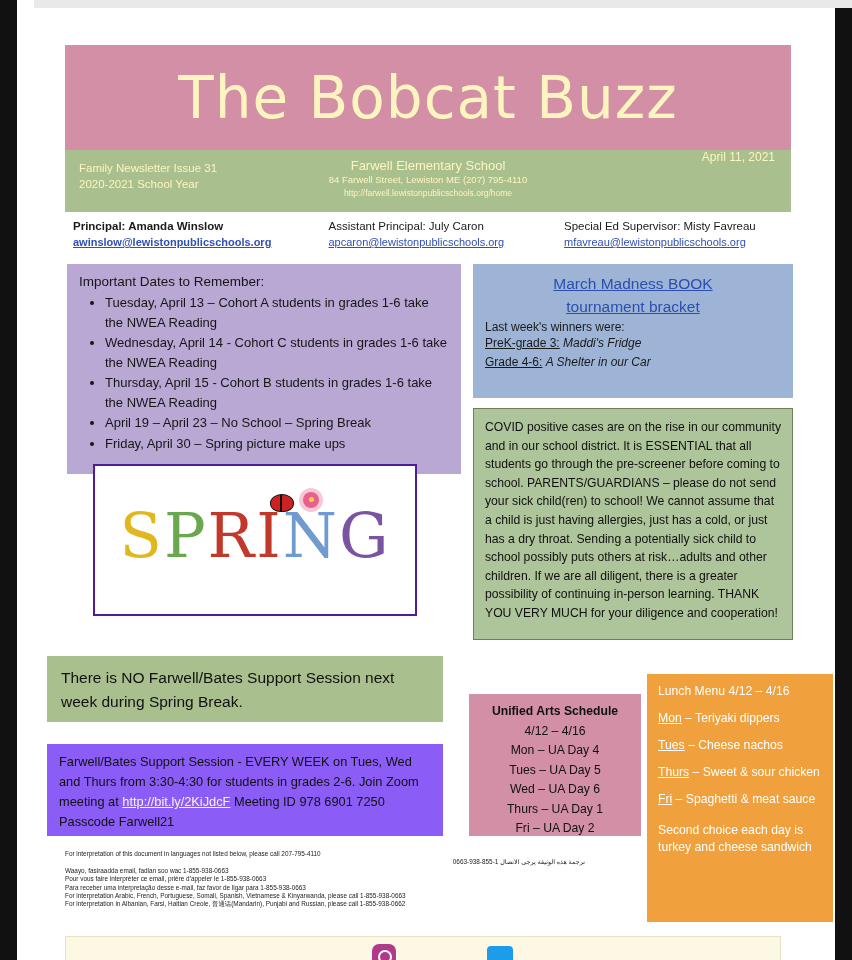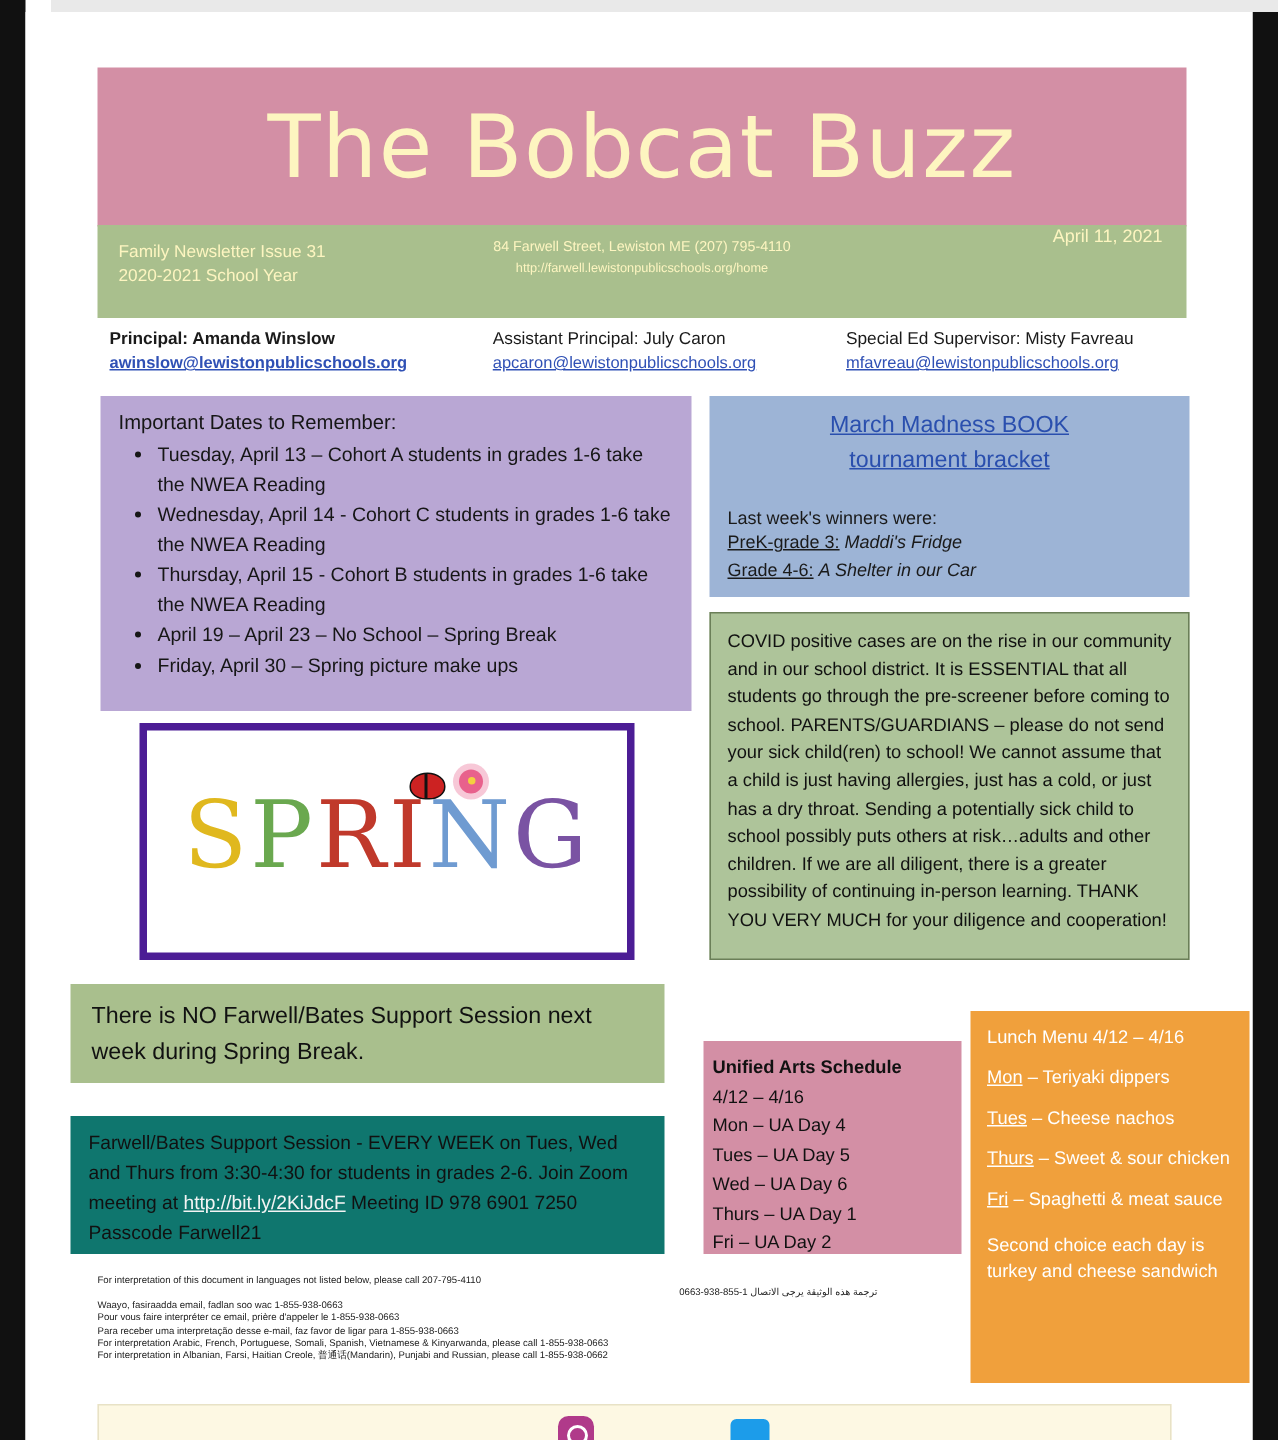--- a/index.html
+++ b/index.html
@@ -349,6 +349,7 @@
         <div>2020-2021 School Year</div>
       </div>
       <div class="info-center">
+        <div>Farwell Elementary School</div>
         <div class="sub">84 Farwell Street, Lewiston ME (207) 795-4110</div>
         <div class="url">http://farwell.lewistonpublicschools.org/home</div>
       </div>

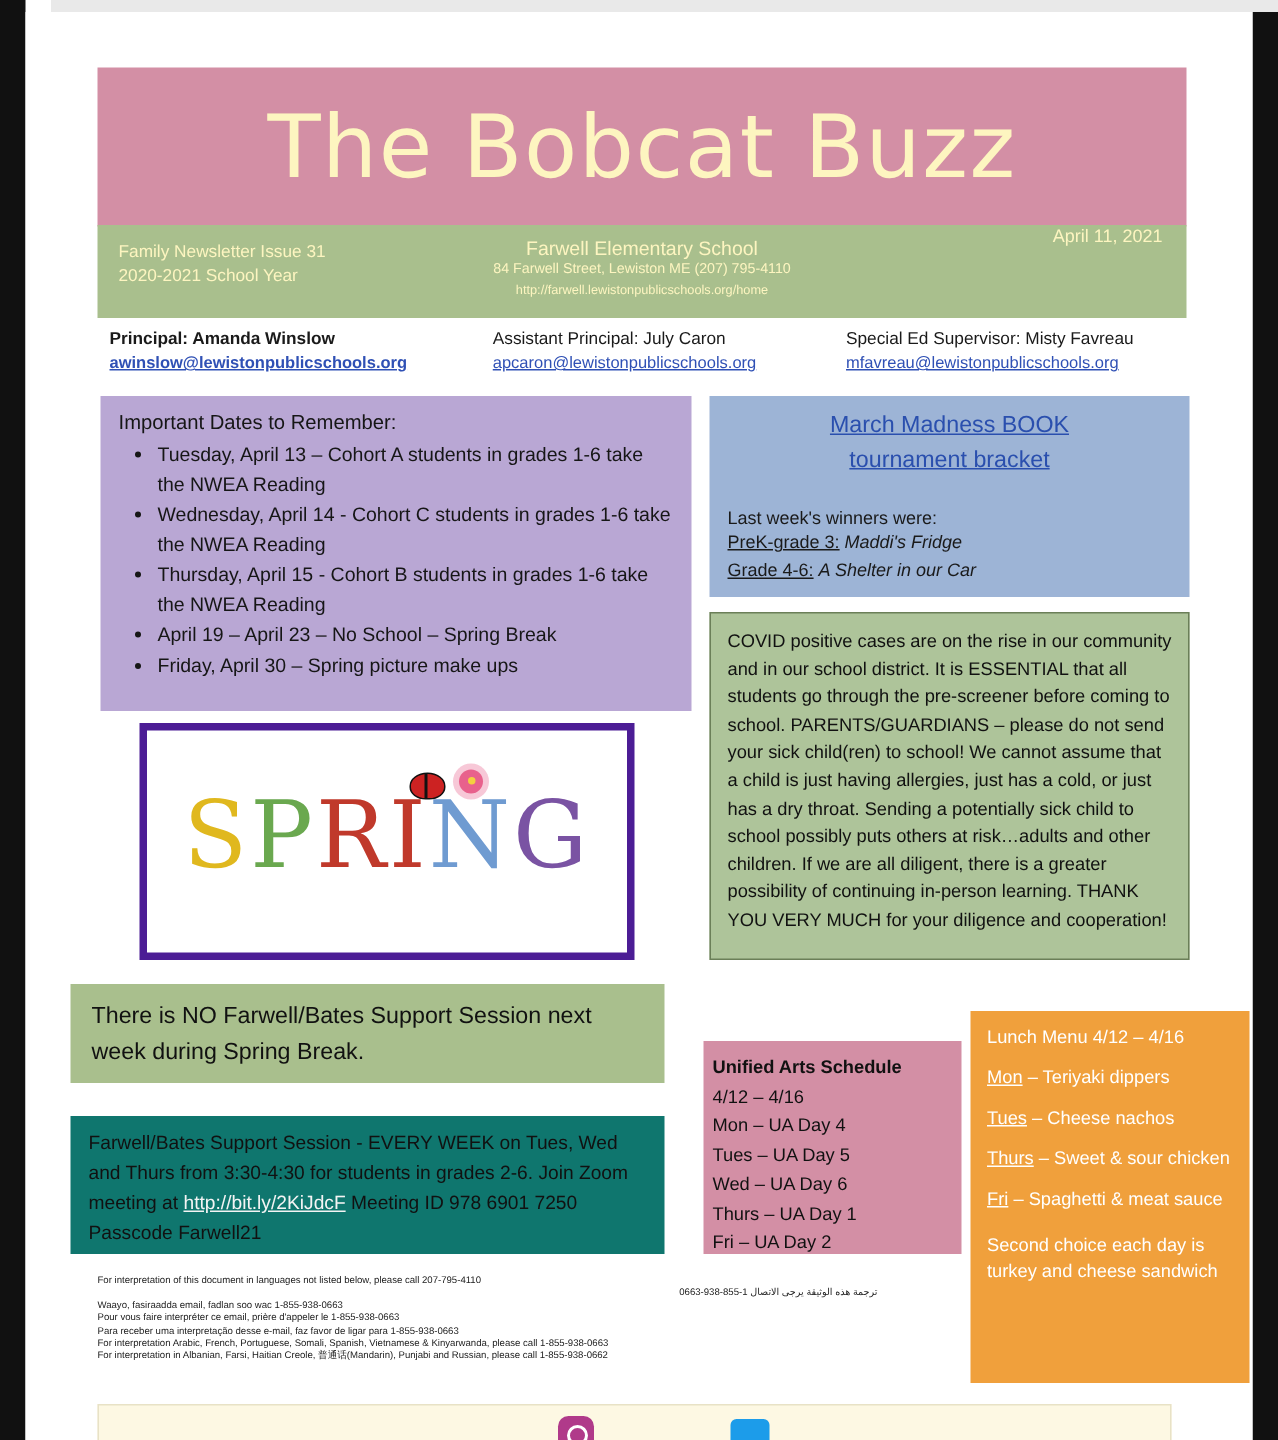--- a/index.html
+++ b/index.html
@@ -139,7 +139,7 @@
     font-size: 15.5px;
     line-height: 23px;
   }
-  .bracket-sub { font-size: 12px; margin-top: 20px; }
+  .bracket-sub { font-size: 12px; margin-top: 2px; }
   .bracket-line { font-size: 12px; line-height: 19px; }
   .bracket-line .cat { text-decoration: underline; }
   .bracket-line .book { font-style: italic; }

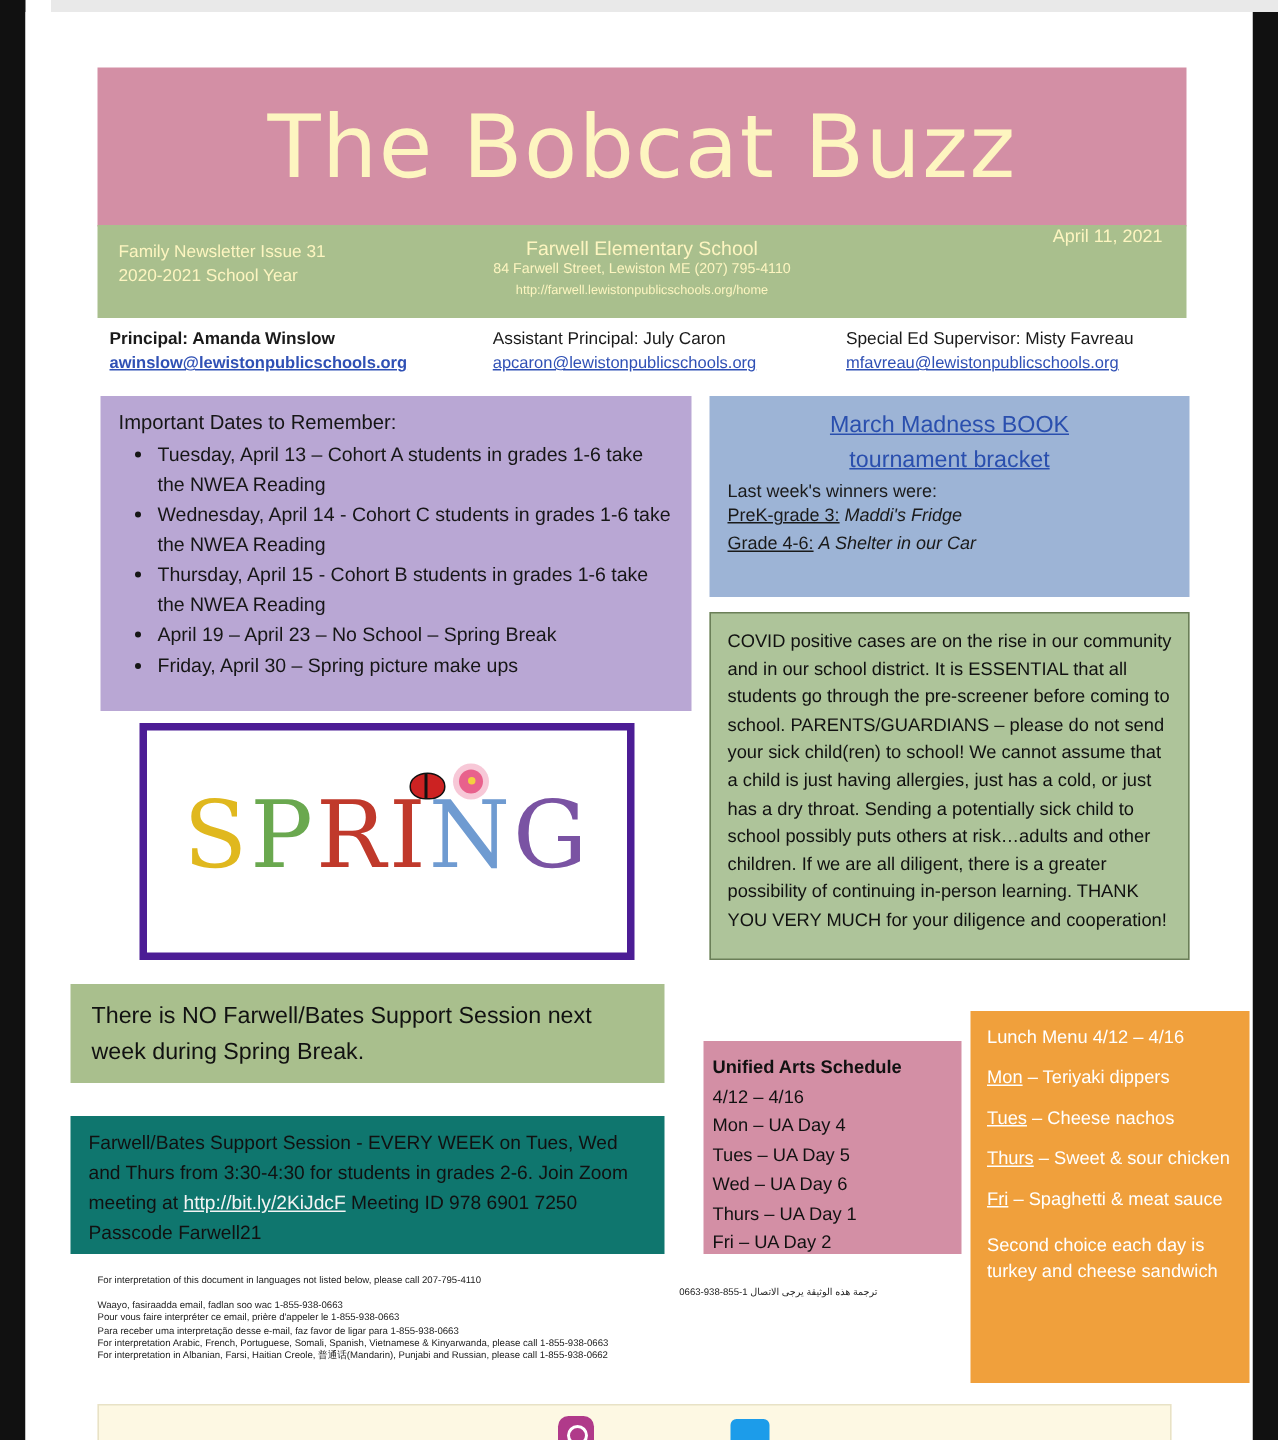--- a/index.html
+++ b/index.html
@@ -161,10 +161,10 @@
   
   .spring-img {
     position: absolute;
-    left: 76px; top: 474px;
+    left: 76px; top: 456px;
     width: 320px; height: 148px;
     background: #ffffff;
-    border: 5px solid #4c1d95;
+    border: 2px solid #4c1d95;
     overflow: hidden;
   }
   .spring-word {

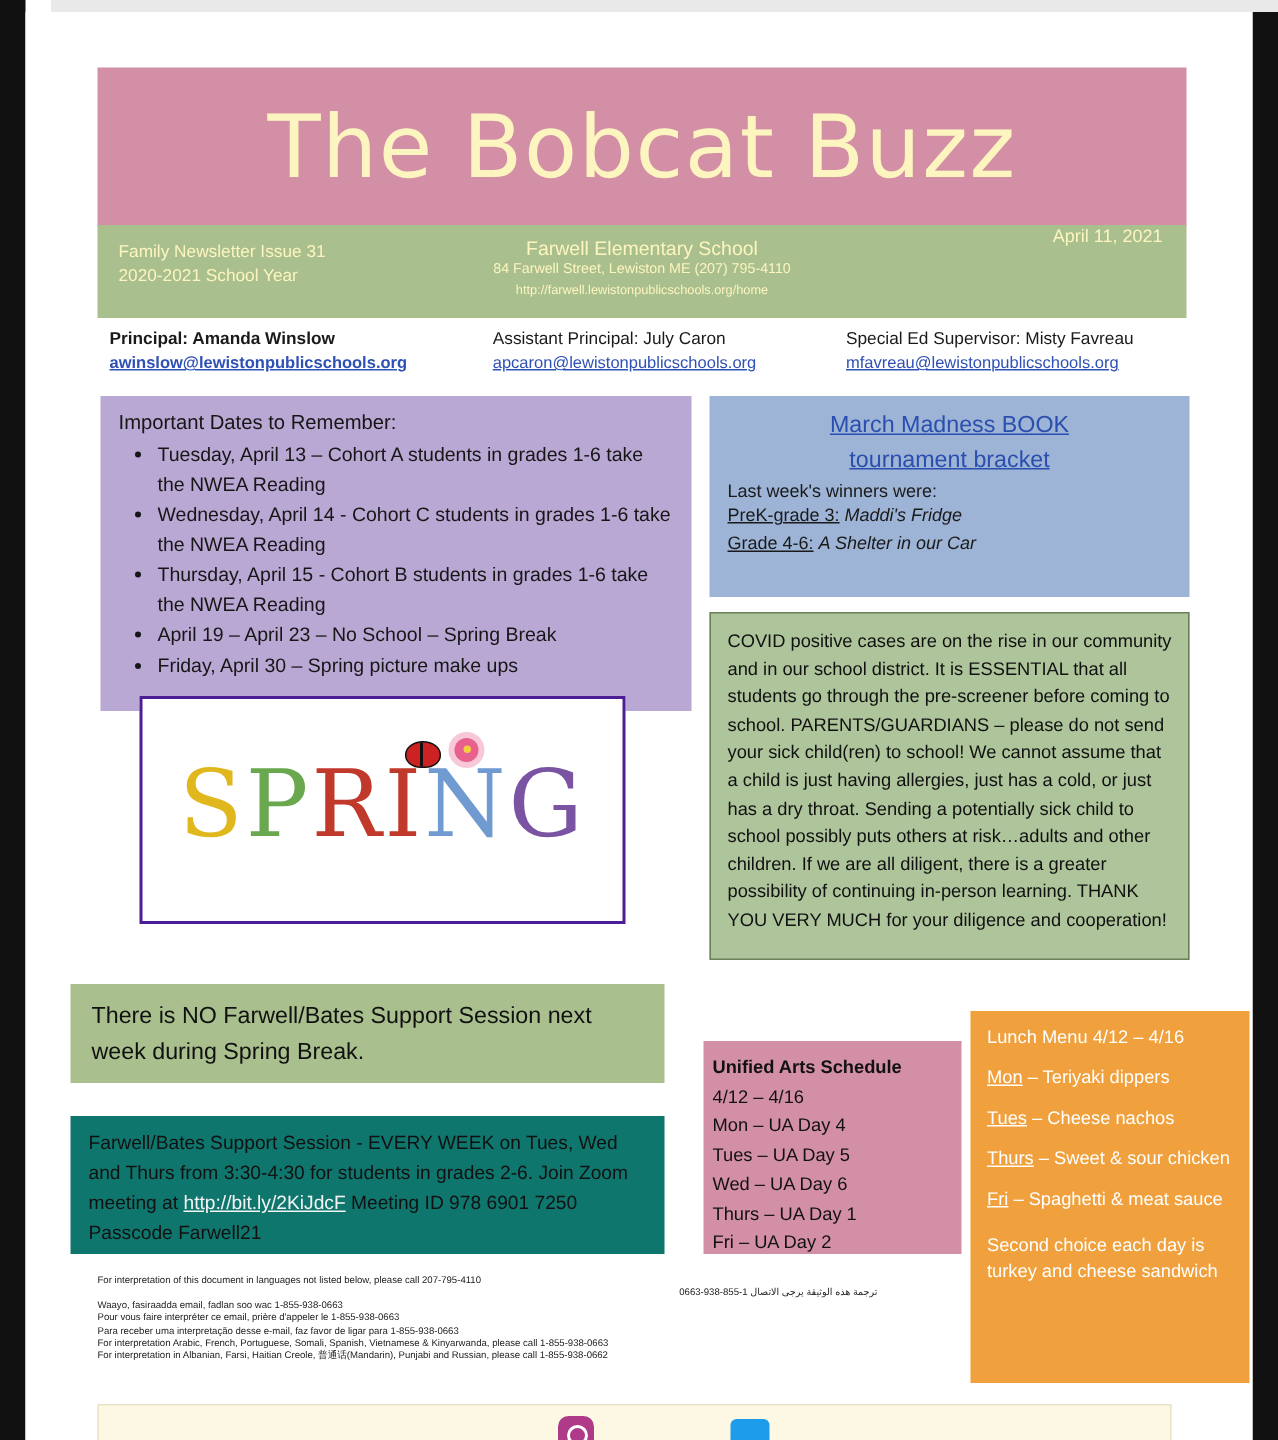--- a/index.html
+++ b/index.html
@@ -249,7 +249,7 @@
     background: #d38fa5;
     box-sizing: border-box;
     padding: 8px 6px;
-    text-align: left;
+    text-align: center;
     color: #111;
     font-size: 12.2px;
     line-height: 19.5px;

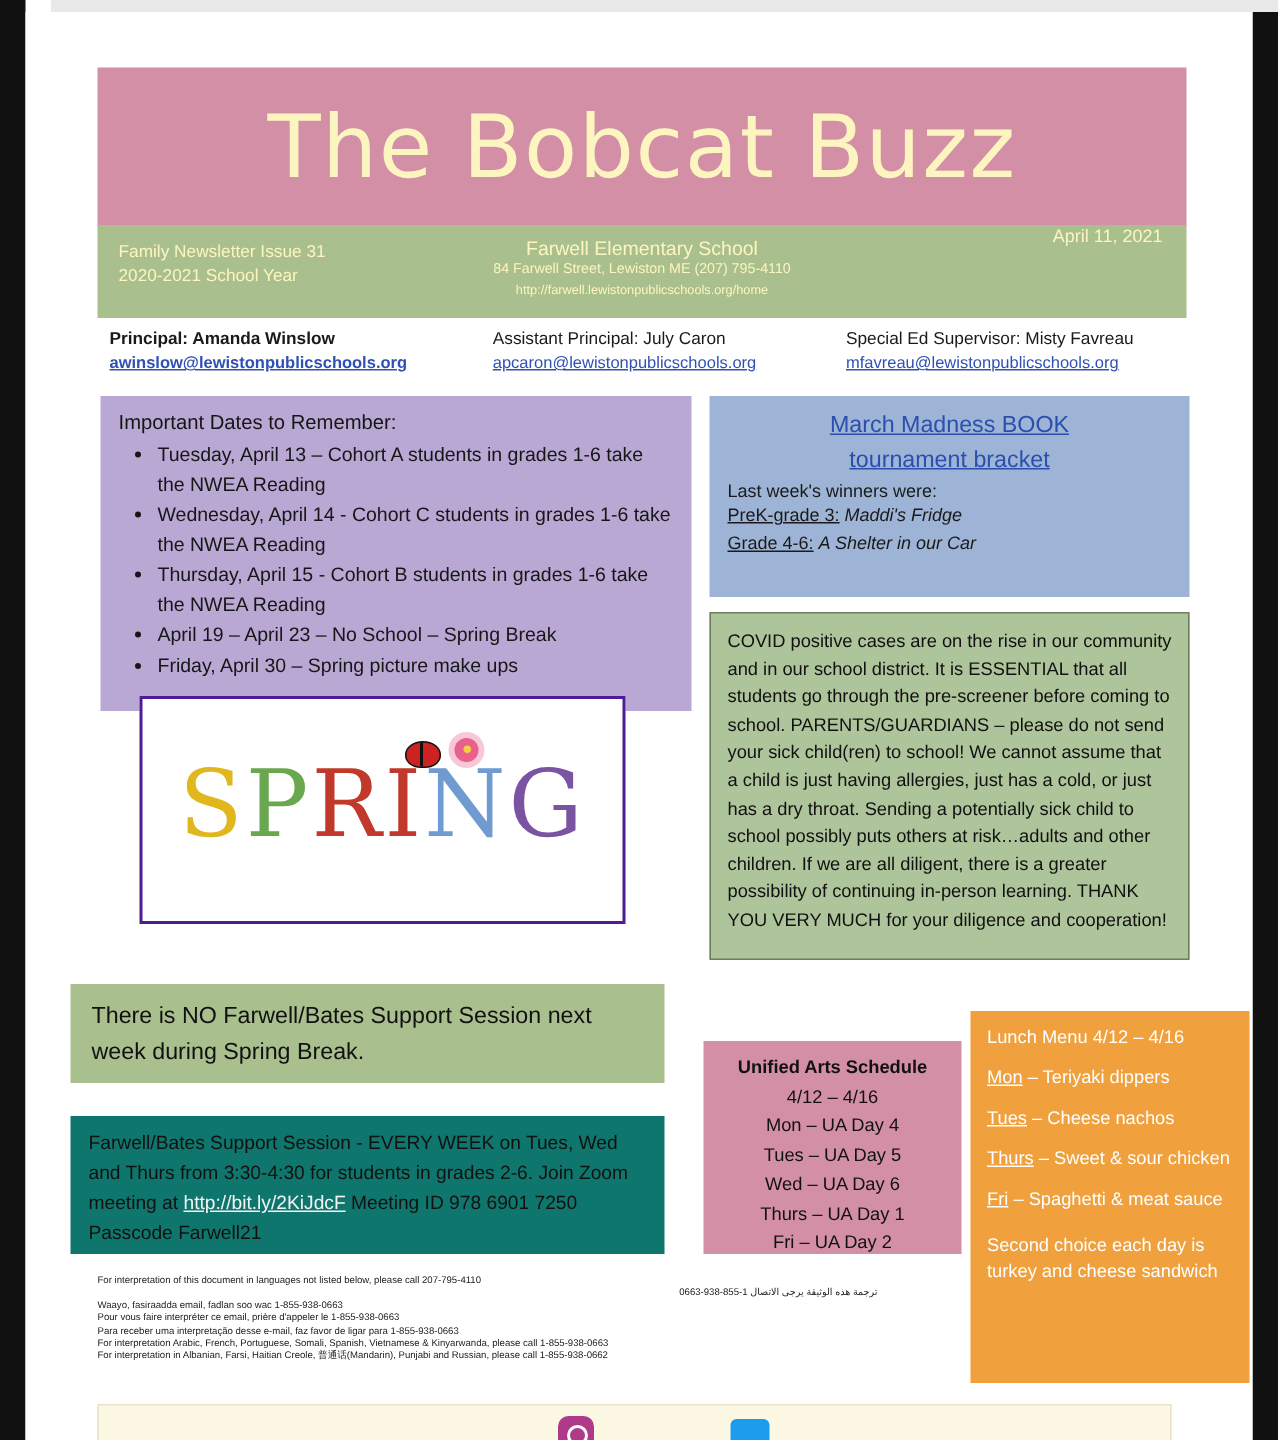--- a/index.html
+++ b/index.html
@@ -229,7 +229,7 @@
     position: absolute;
     left: 30px; top: 736px;
     width: 396px; height: 92px;
-    background: #0f766e;
+    background: #8b5cf6;
     box-sizing: border-box;
     padding: 8px 12px;
     font-size: 12.8px;

